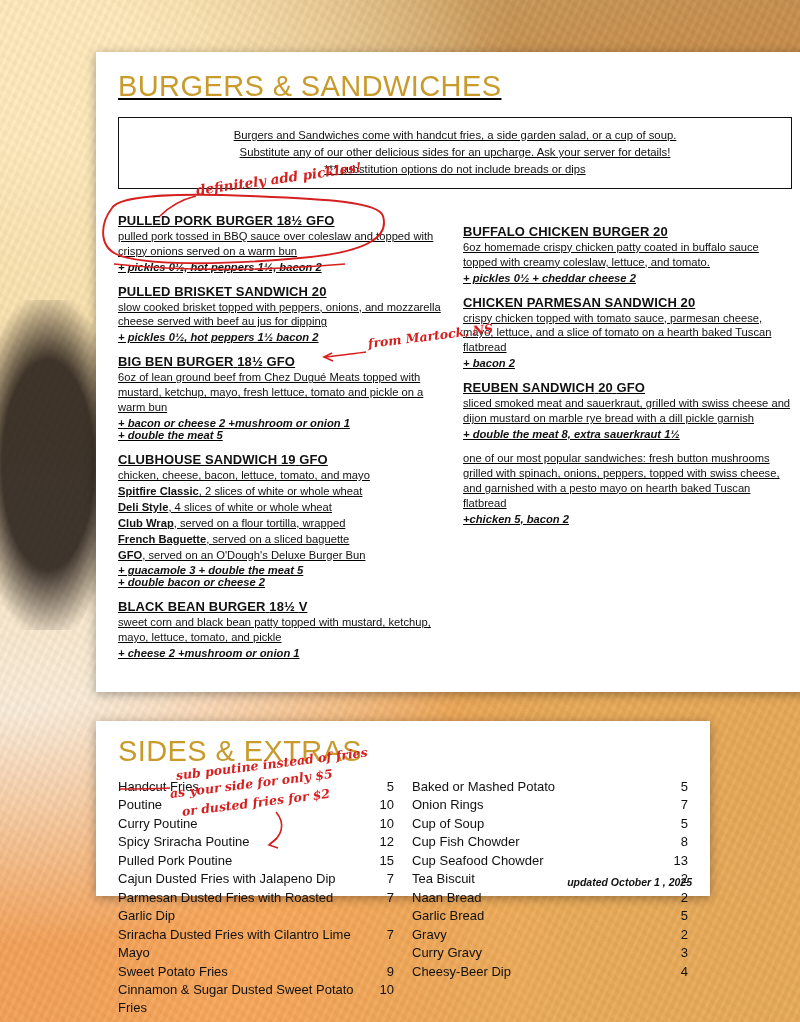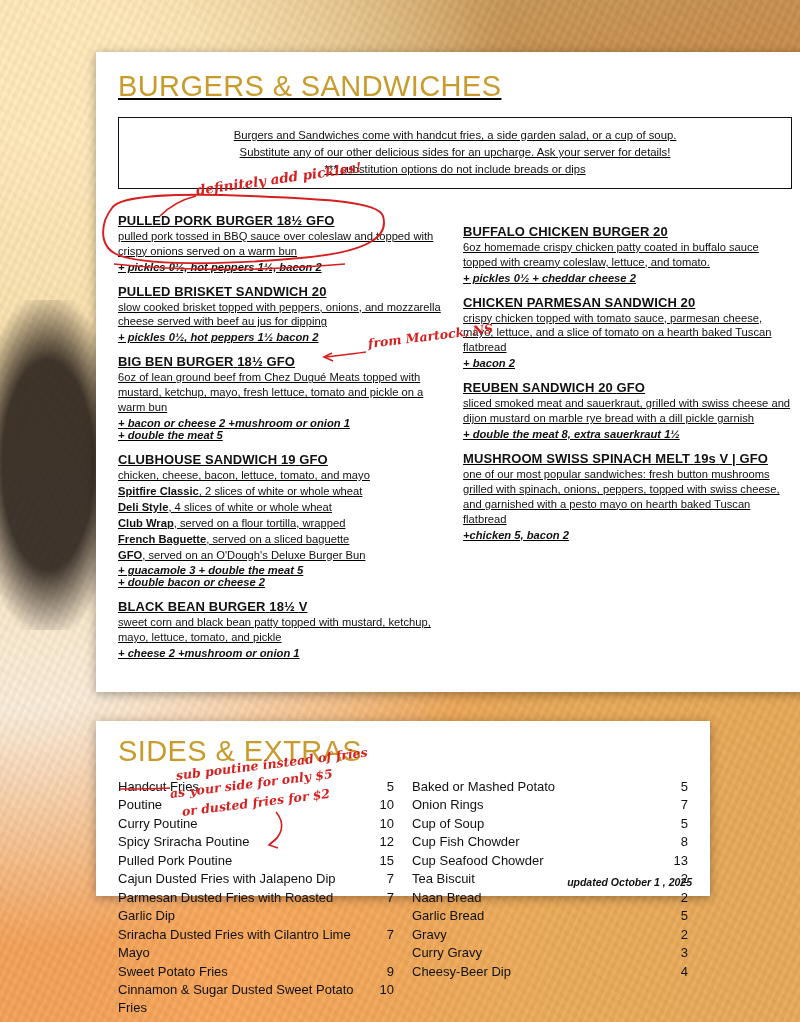--- a/index.html
+++ b/index.html
@@ -209,11 +209,6 @@
       </div>
 
       <div class="item">
-        <div class="item-head">
-          <span>MUSHROOM SWISS SPINACH MELT</span>
-          <span class="price">19s</span>
-          <span class="tag">V | GFO</span>
-        </div>
         <div class="desc">one of our most popular sandwiches: fresh button mushrooms grilled with spinach, onions, peppers, topped with swiss cheese, and garnished with a pesto mayo on hearth baked Tuscan flatbread</div>
         <div class="addon">+chicken  5,  bacon  2</div>
       </div>

